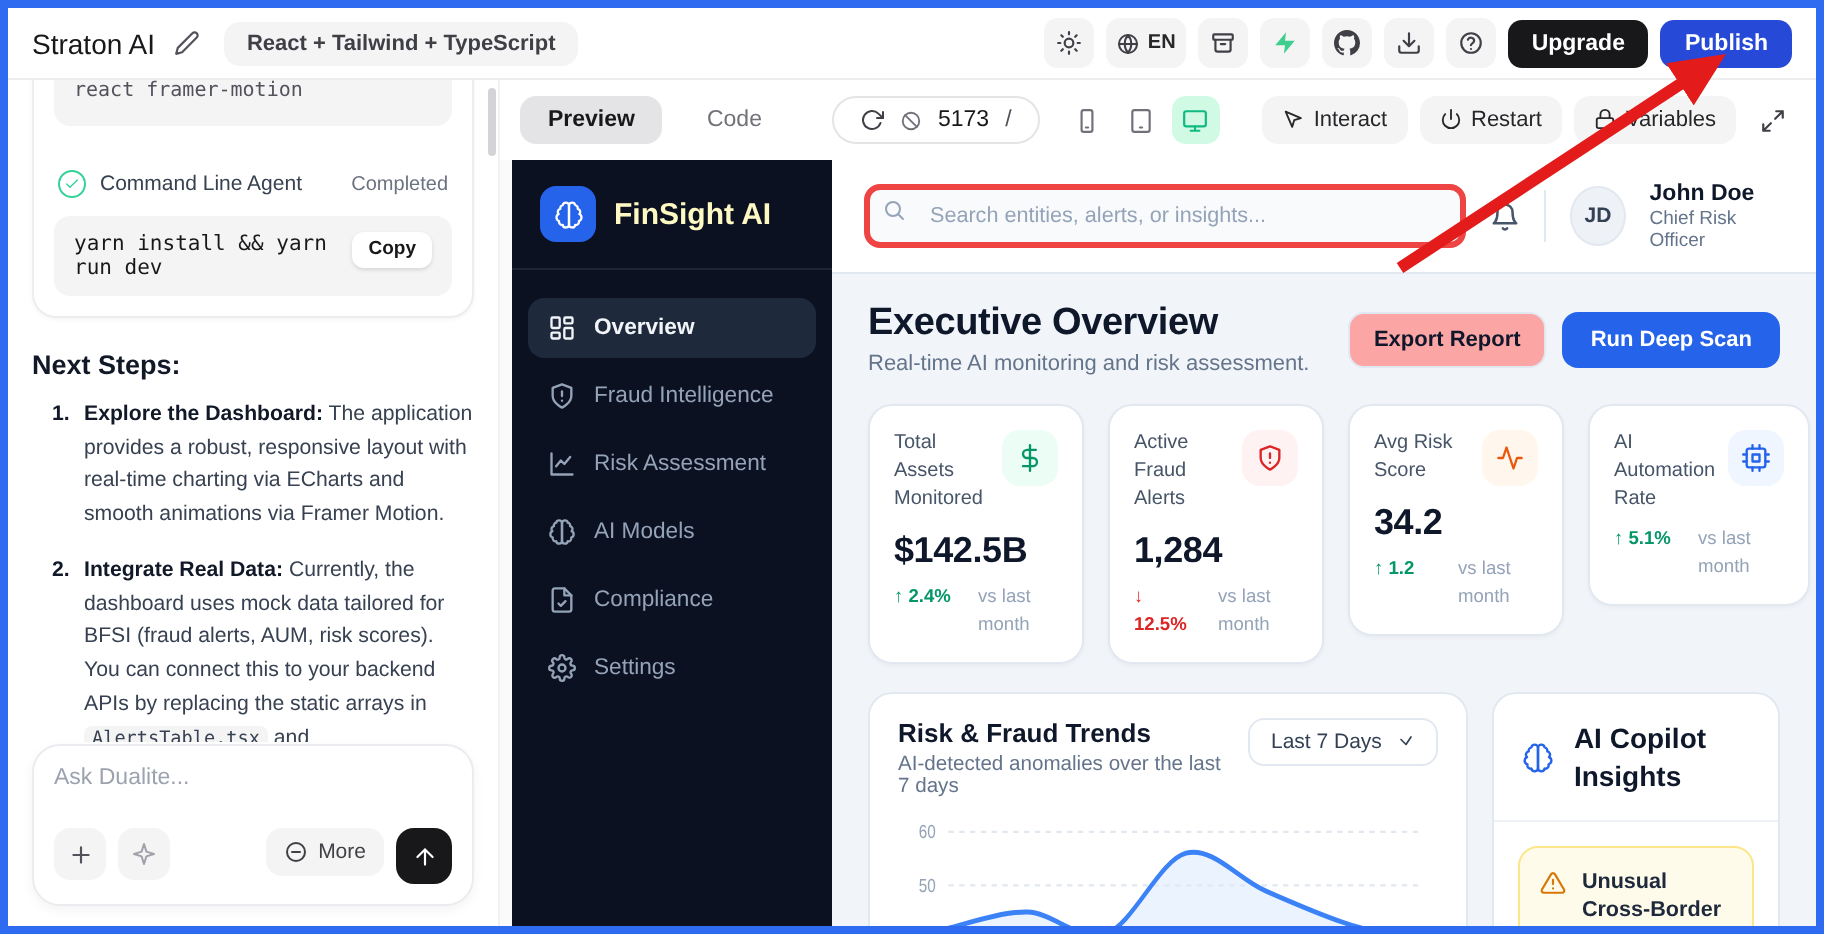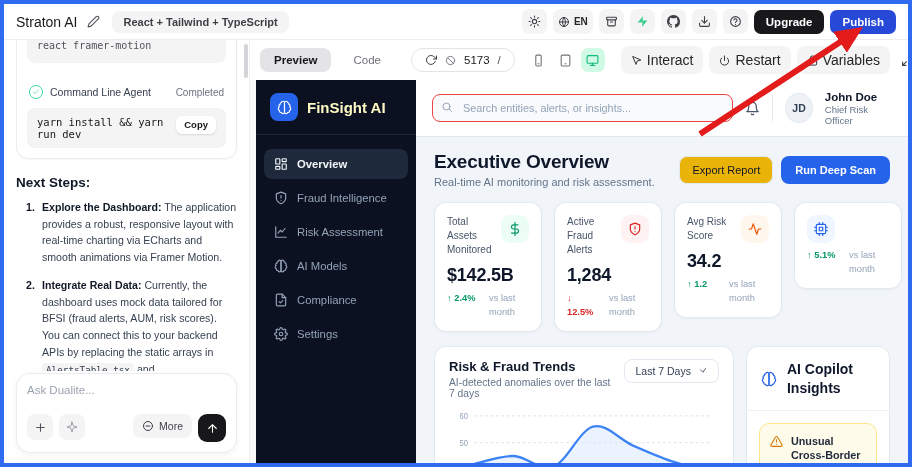--- a/index.html
+++ b/index.html
@@ -68,7 +68,7 @@
   .dev-btn{width:24px;height:24px;border-radius:7px;display:flex;align-items:center;justify-content:center;color:#71717a;cursor:pointer}
   .dev-btn.active{background:#d1fae5;color:#10b981}
   .actions{display:flex;align-items:center;gap:6px}
-  .action-btn{display:flex;align-items:center;gap:5px;background:#f4f4f5;border-radius:8px;padding:6px 10px;font-size:14px;color:#27272a;cursor:pointer}
+  .action-btn{display:flex;align-items:flex-start;gap:5px;background:#f4f4f5;border-radius:8px;padding:6px 10px;font-size:11px;color:#27272a;cursor:pointer}
   .expand-btn{width:24px;height:24px;display:flex;align-items:center;justify-content:center;color:#3f3f46;cursor:pointer}
 
   .viewport{flex:1;position:relative;overflow:hidden;background:#fafafa}

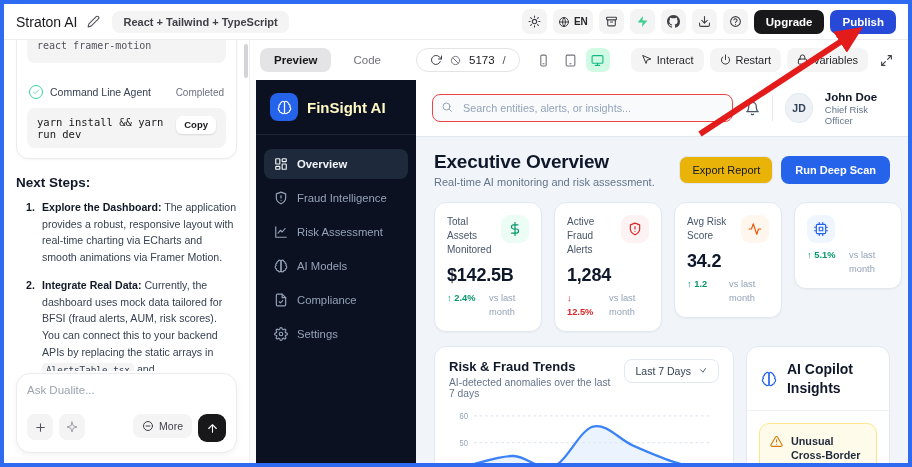--- a/index.html
+++ b/index.html
@@ -88,7 +88,7 @@
   .dash-main{flex:1;display:flex;flex-direction:column;background:#f1f5f9;min-width:0}
   .dash-header{background:#fff;border-bottom:1px solid #e2e8f0;padding:10px 16px;display:flex;align-items:center;gap:12px}
   .search-box{position:relative;width:320px}
-  .search-box input{width:100%;padding:7px 10px 7px 30px;border:1px solid #ef4444;background:#f8fafc;border-radius:8px;font-size:10.8px;color:#334155;outline:none;font-family:"Liberation Sans",sans-serif}
+  .search-box input{width:100%;padding:7px 10px 7px 30px;border:3px solid #ef4444;background:#f8fafc;border-radius:8px;font-size:10.8px;color:#334155;outline:none;font-family:"Liberation Sans",sans-serif}
   .search-box input::placeholder{color:#94a3b8}
   .search-box .s-ic{position:absolute;left:9px;top:7px;color:#94a3b8}
   .hdr-right{margin-left:auto;display:flex;align-items:center;gap:12px}

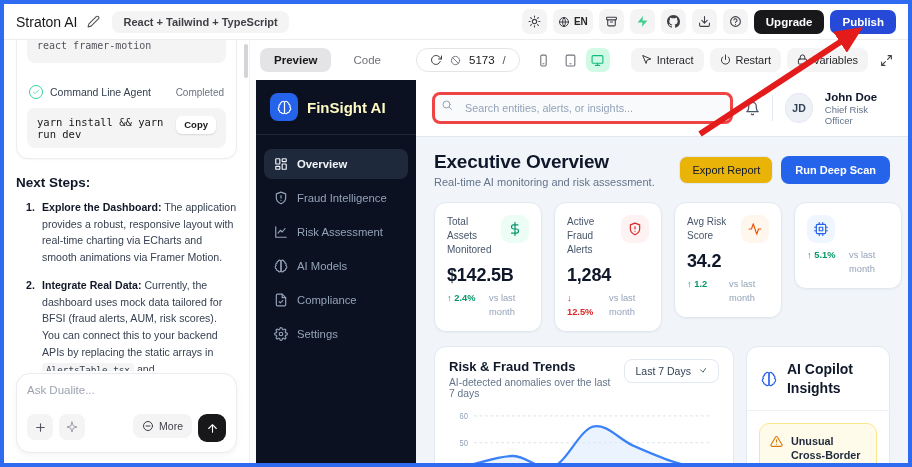--- a/index.html
+++ b/index.html
@@ -103,7 +103,7 @@
   .page-title{font-size:19px;font-weight:800;color:#0f172a;letter-spacing:-.2px}
   .page-sub{font-size:11px;color:#64748b;margin-top:3px}
   .title-btns{margin-left:auto;display:flex;gap:8px}
-  .btn-export{background:#eab308;border:1px solid #e2e8f0;border-radius:8px;padding:7px 12px;font-size:11px;font-weight:400;color:#0f172a;cursor:pointer}
+  .btn-export{background:#fca5a5;border:1px solid #e2e8f0;border-radius:8px;padding:7px 12px;font-size:11px;font-weight:700;color:#0f172a;cursor:pointer}
   .btn-scan{background:var(--accent-blue,#2563eb);border:none;border-radius:8px;padding:7px 14px;font-size:11px;font-weight:600;color:#fff;cursor:pointer}
 
   .stats-row{margin-top:14px;display:flex;gap:12px;align-items:flex-start}

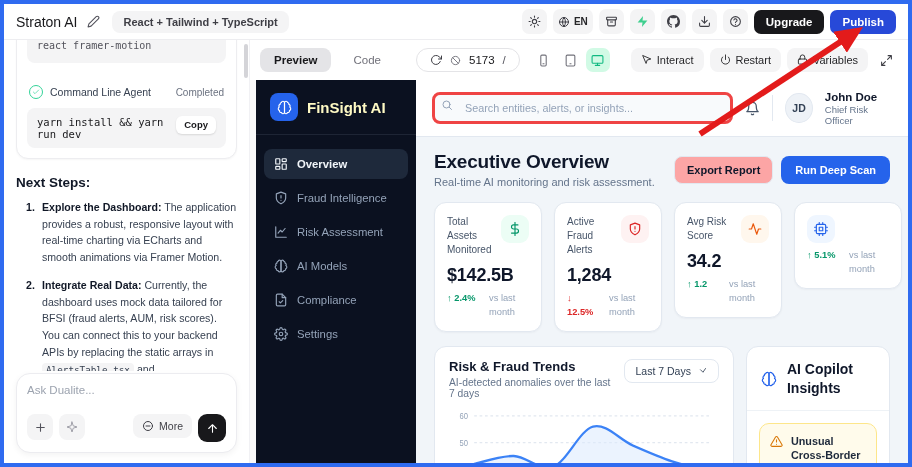--- a/index.html
+++ b/index.html
@@ -599,6 +599,7 @@
                 </div>
                 <div class="stat-card">
                   <div class="stat-head">
+                      <span class="stat-label" style="max-width:62px">AI Automation Rate</span>
                       <span class="stat-ic ic-cpu">
                         <svg class="ic i14">
                           <use href="#i-cpu"></use>

